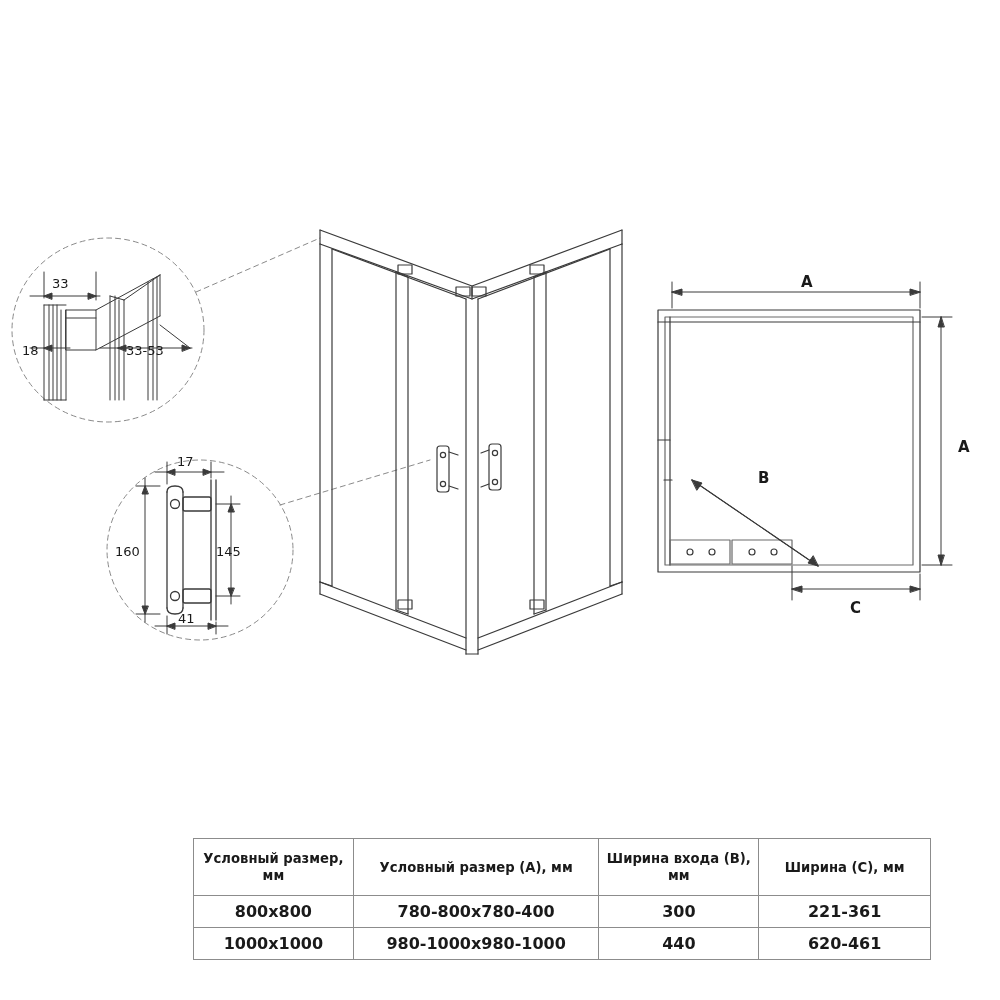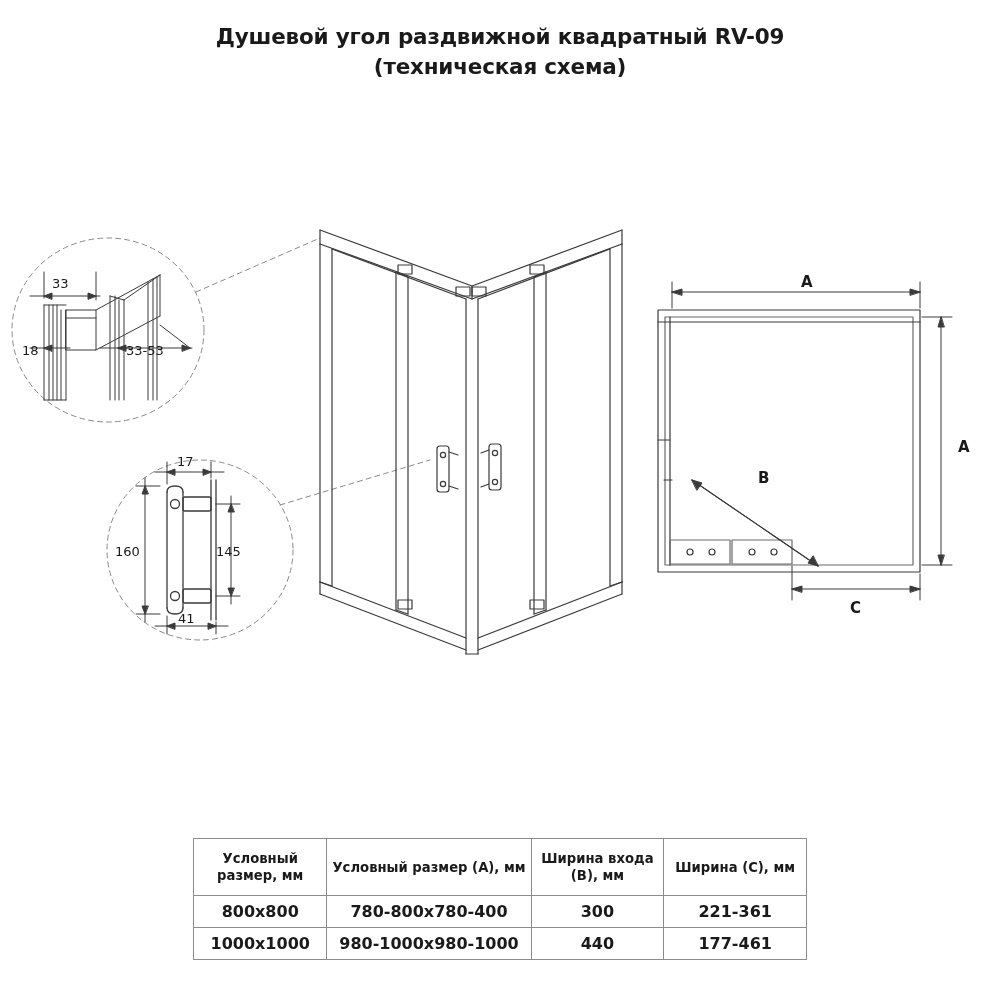--- a/index.html
+++ b/index.html
@@ -76,10 +76,6 @@
 
 <div id="page">
 
-  <div class="title">
-    <span>Душевой угол раздвижной квадратный RV-09</span>
-    <span class="line2">(техническая схема)</span>
-  </div>
 
   <svg class="drawing" width="1000" height="1000" viewBox="0 0 1000 1000">
     <g fill="none" stroke="#3a3a3a" stroke-width="1.2" stroke-linecap="round" stroke-linejoin="round">

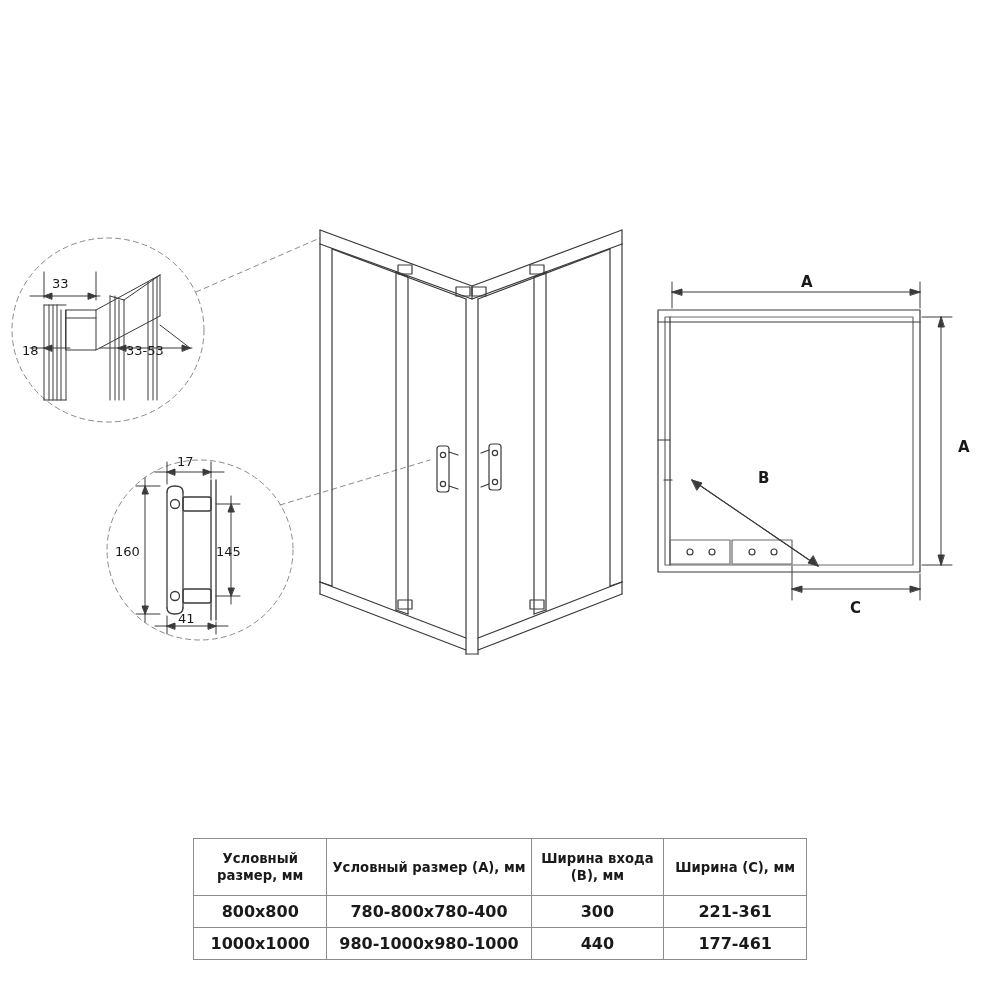--- a/index.html
+++ b/index.html
@@ -44,7 +44,7 @@
     position: absolute;
     left: 193px;
     top: 838px;
-    width: 614px;
+    width: 738px;
     border-collapse: collapse;
     font-size: 13.2px;
   }

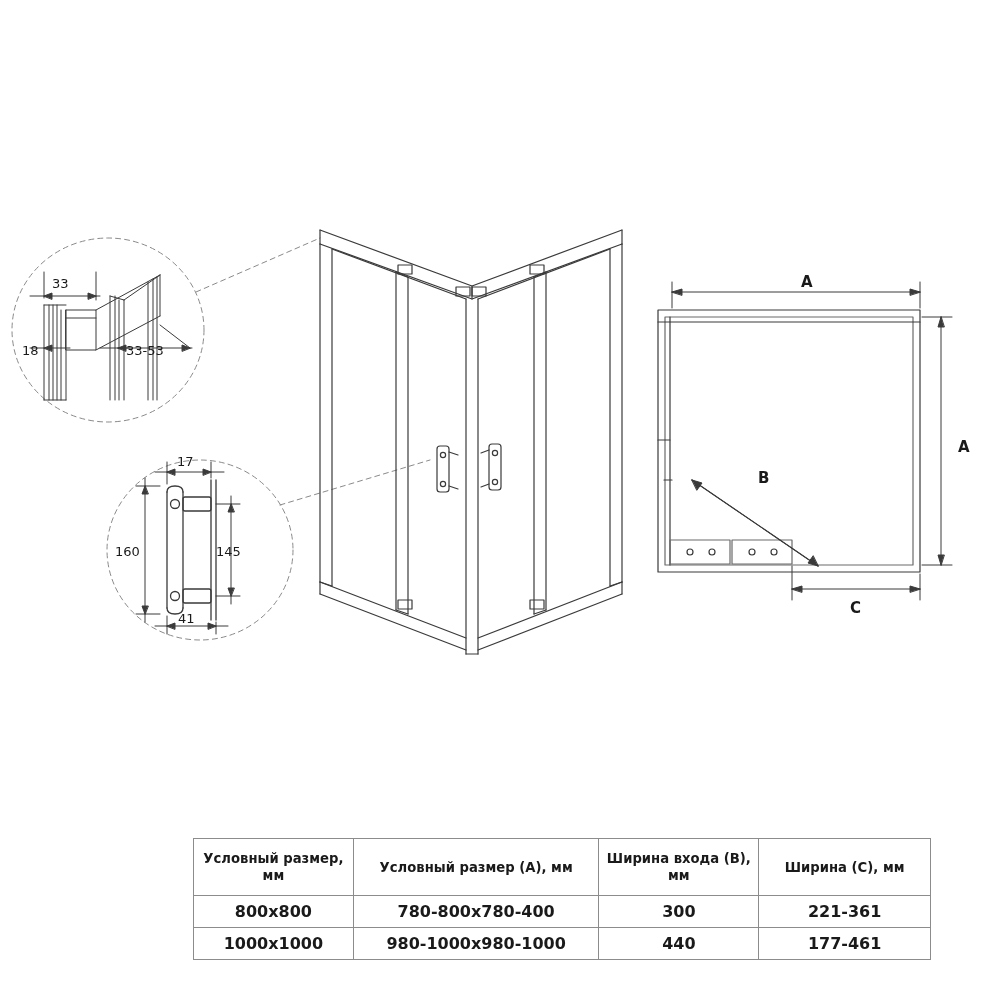--- a/index.html
+++ b/index.html
@@ -342,7 +342,7 @@
         <td>1000x1000</td>
         <td>980-1000x980-1000</td>
         <td>440</td>
-        <td>177-461</td>
+        <td>620-461</td>
       </tr>
     </tbody>
   </table>

